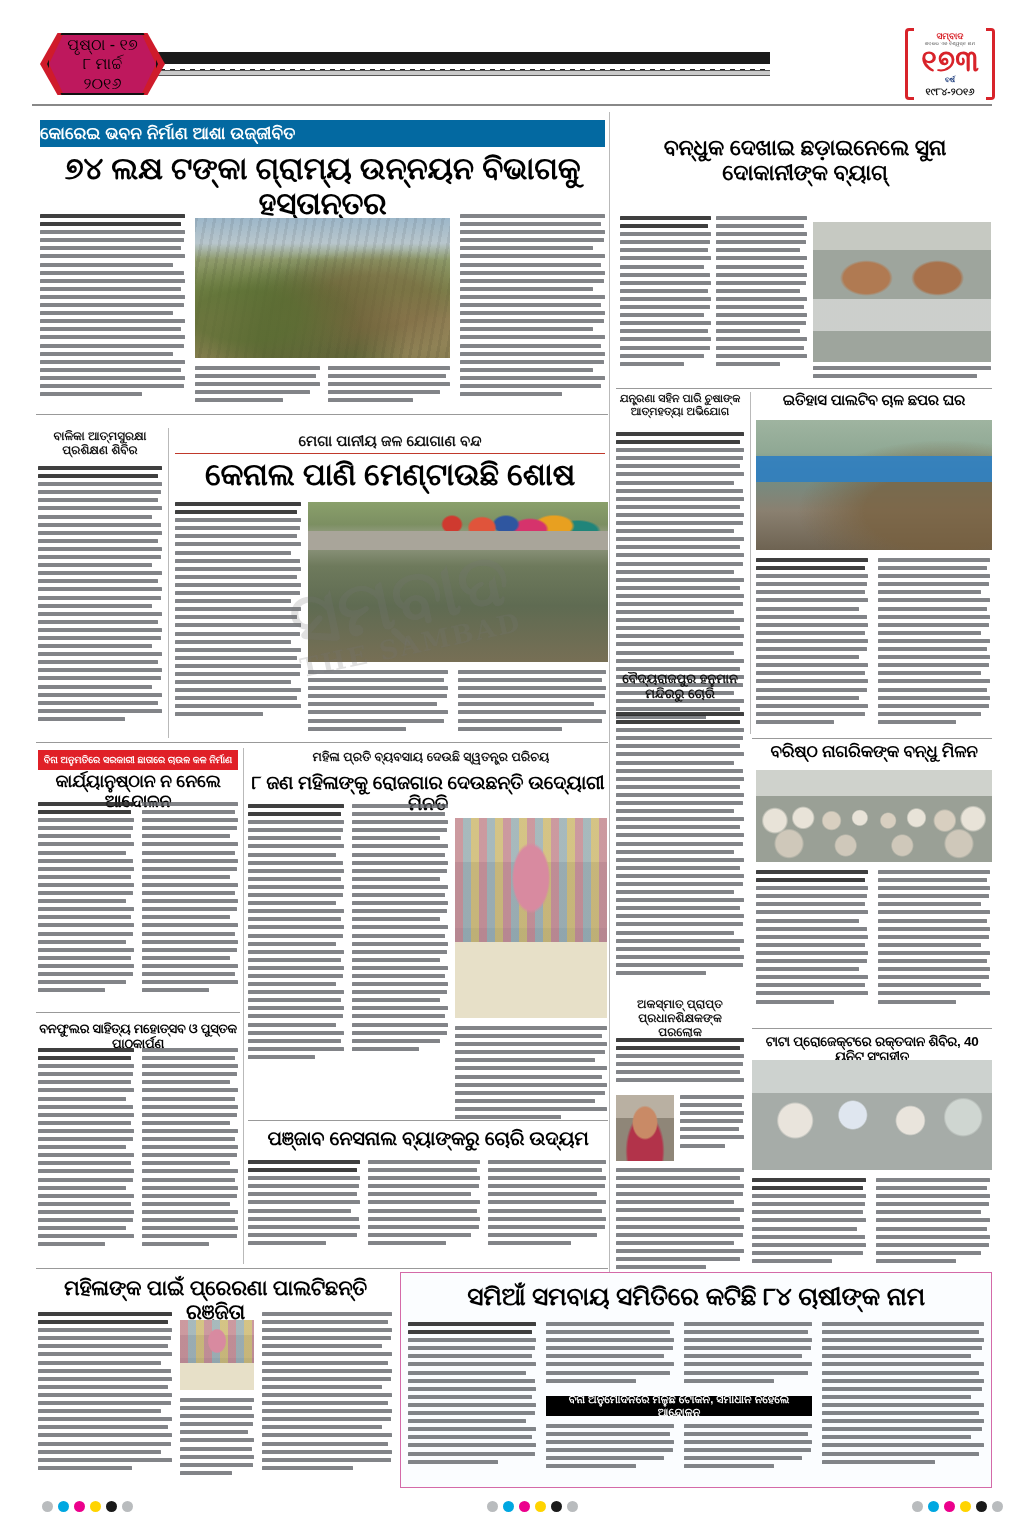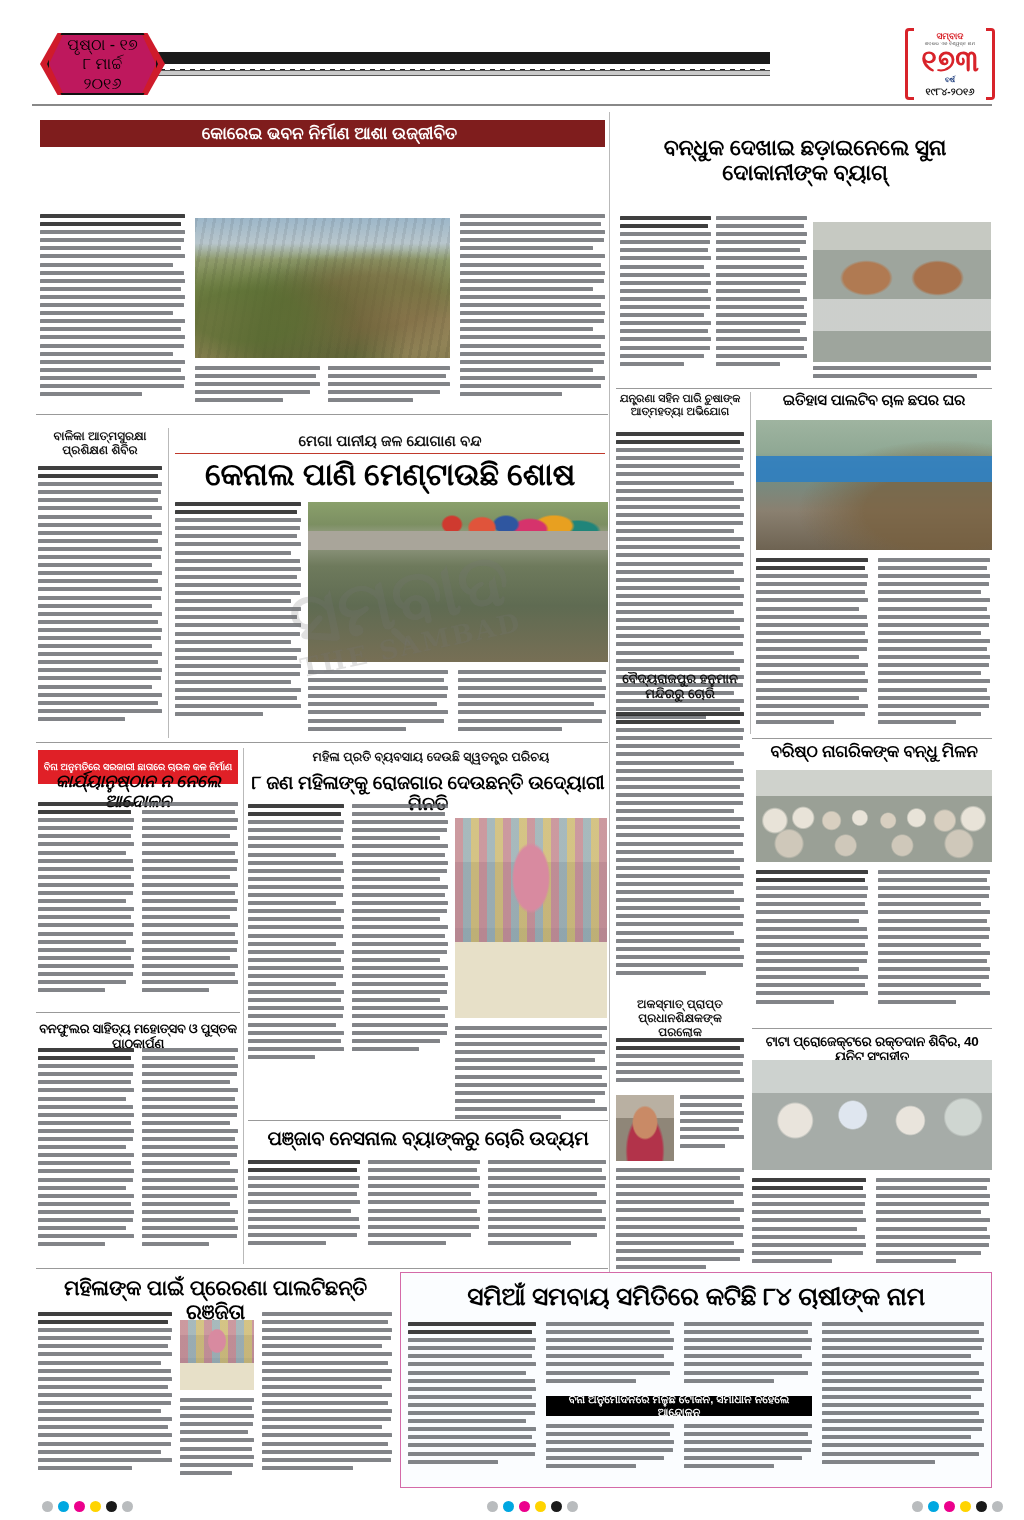--- a/index.html
+++ b/index.html
@@ -108,9 +108,9 @@
   
   .blk { position: absolute; }
   .hdr-blue {
-    background: #7f1d1d; color: #fff;
+    background: #0369a1; color: #fff;
     font-weight: bold; text-align: center;
-    display: flex; align-items: center; justify-content: center; padding-left: 14px;
+    display: flex; align-items: center; justify-content: flex-start;
   }
   .hdr-red {
     background: #e02027; color: #fff;

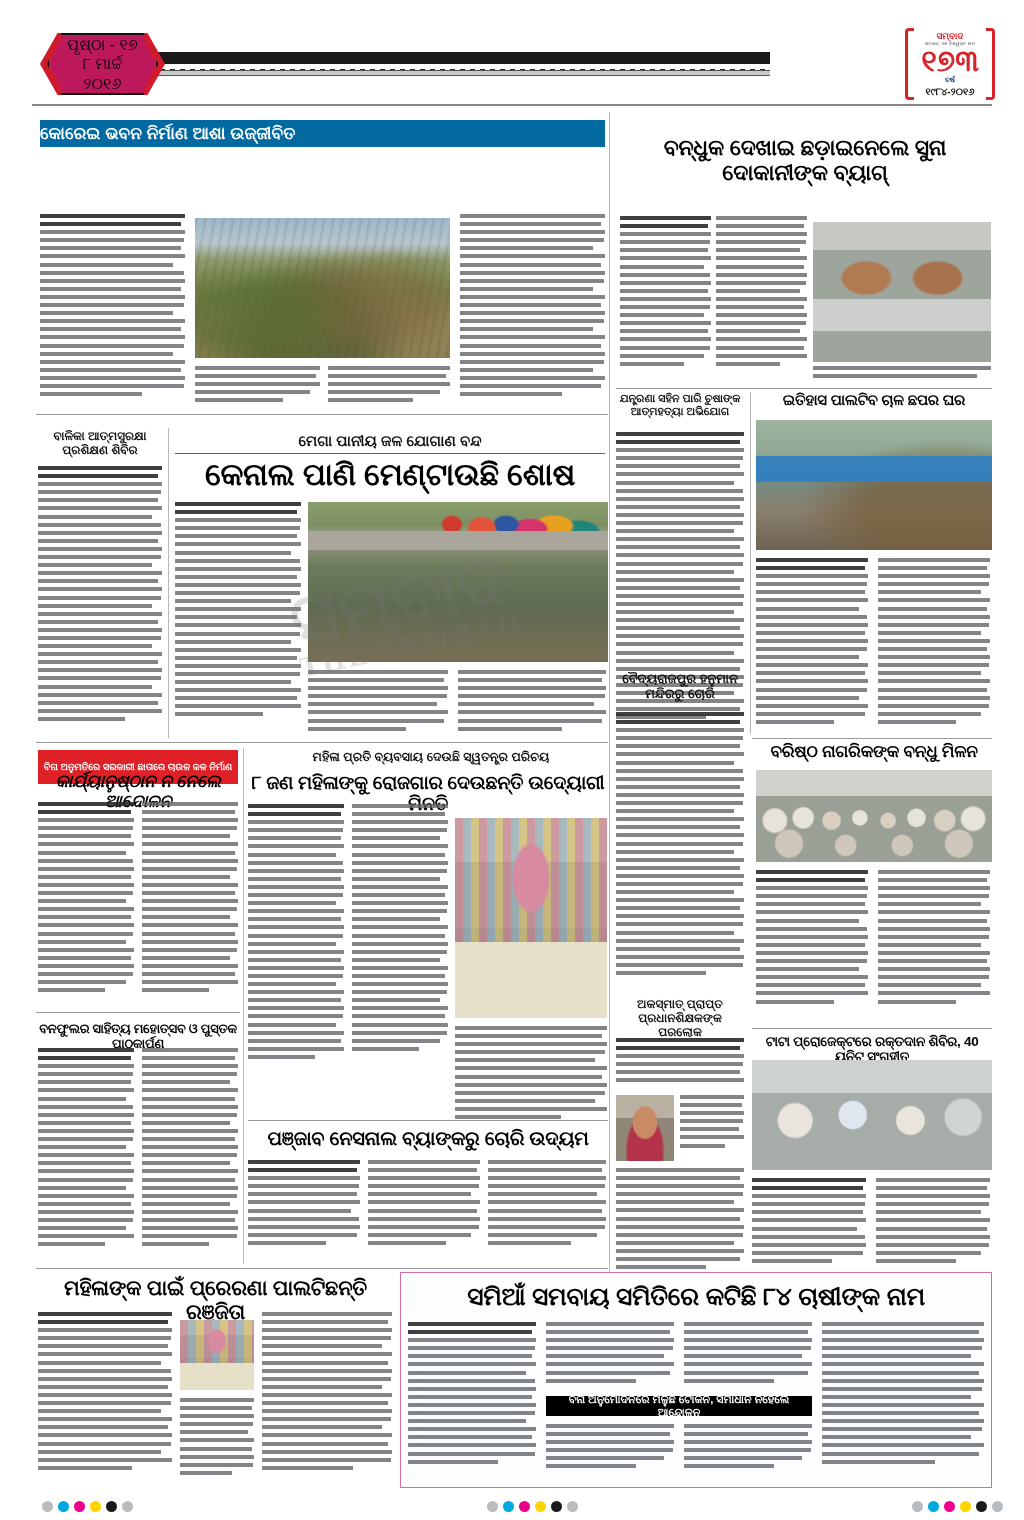--- a/index.html
+++ b/index.html
@@ -310,6 +310,7 @@
   <div class="blk hdr-blue" style="left:40px; top:120px; width:565px; height:27px; font-size:17px;">
     <span>କୋରେଇ ଭବନ ନିର୍ମାଣ ଆଶା ଉଜ୍ଜୀବିତ</span>
   </div>
+  <div class="blk headline" style="left:40px; top:152px; width:565px; height:42px; font-size:31px;">୭୪ ଲକ୍ଷ ଟଙ୍କା ଗ୍ରାମ୍ୟ ଉନ୍ନୟନ ବିଭାଗକୁ ହସ୍ତାନ୍ତର</div>
 
   <div class="photo ph-field" style="left:195px; top:218px; width:255px; height:140px;"></div>
 

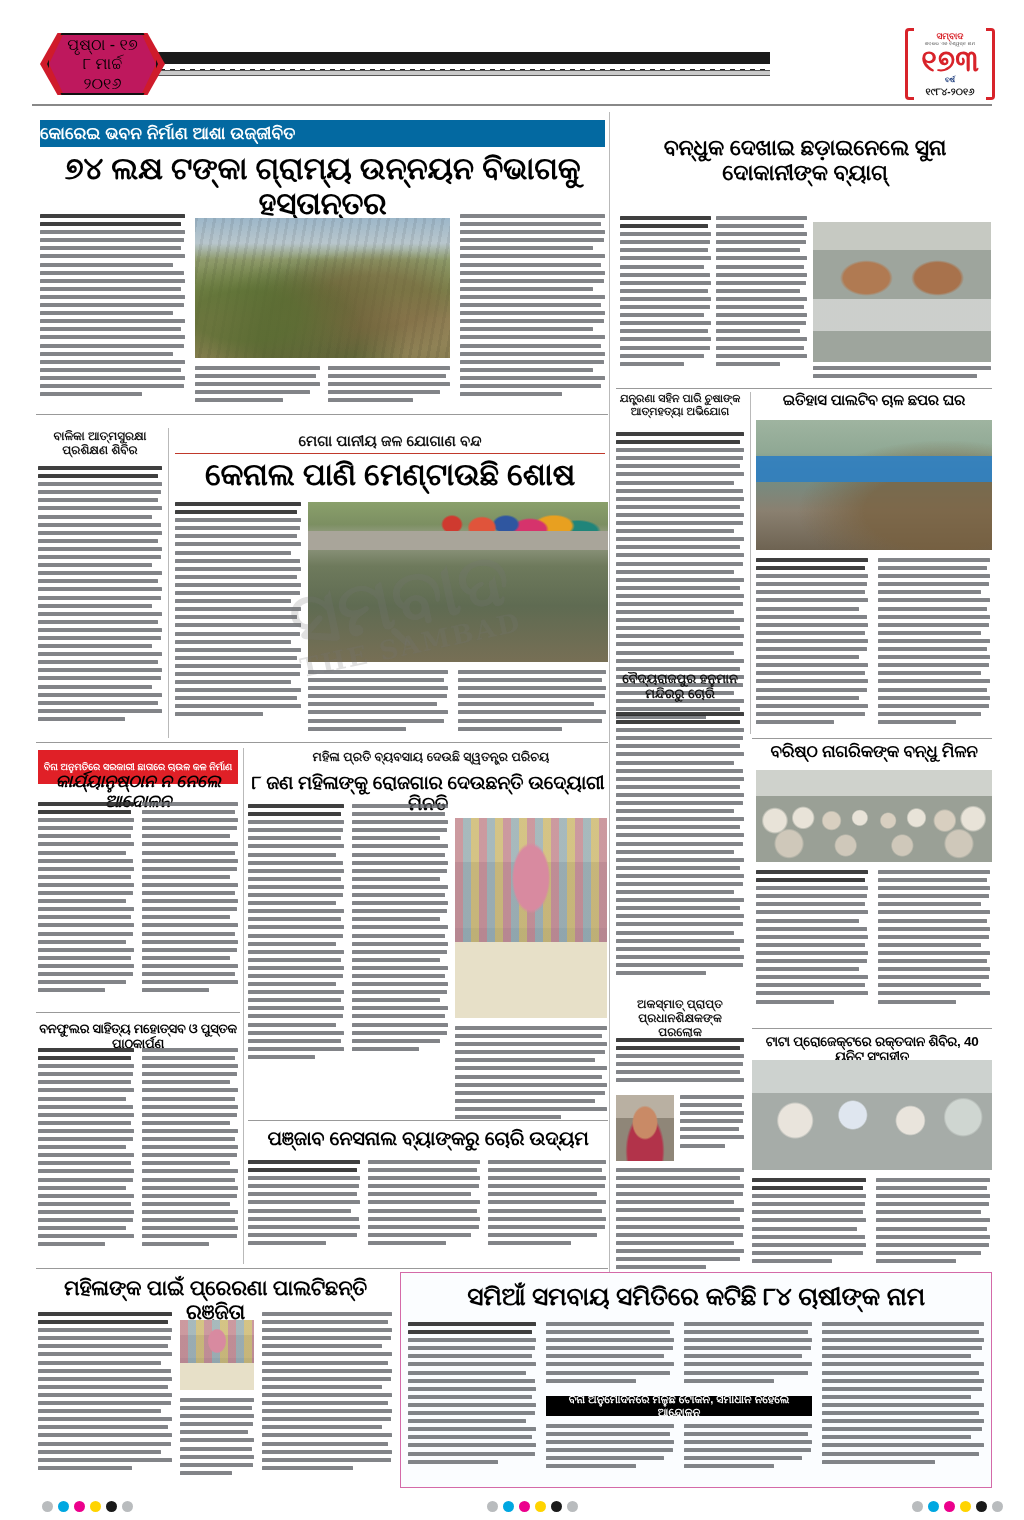--- a/index.html
+++ b/index.html
@@ -767,7 +767,7 @@
 
   <div class="hrule" style="left:36px; top:742px; width:572px;"></div>
 
-  <div class="blk hdr-red" style="left:38px; top:750px; width:200px; height:34px; font-size:9.5px;">
+  <div class="blk hdr-red" style="left:38px; top:750px; width:200px; height:20px; font-size:9.5px;">
     <span>ବିନା ଅନୁମତିରେ ସରକାରୀ ଛାତାରେ ଚାଉଳ କଳ ନିର୍ମାଣ</span>
   </div>
   <div class="blk headline" style="left:38px; top:772px; width:200px; height:24px; font-size:17.5px;font-style:italic;">କାର୍ଯ୍ୟାନୁଷ୍ଠାନ ନ ନେଲେ ଆନ୍ଦୋଳନ</div>

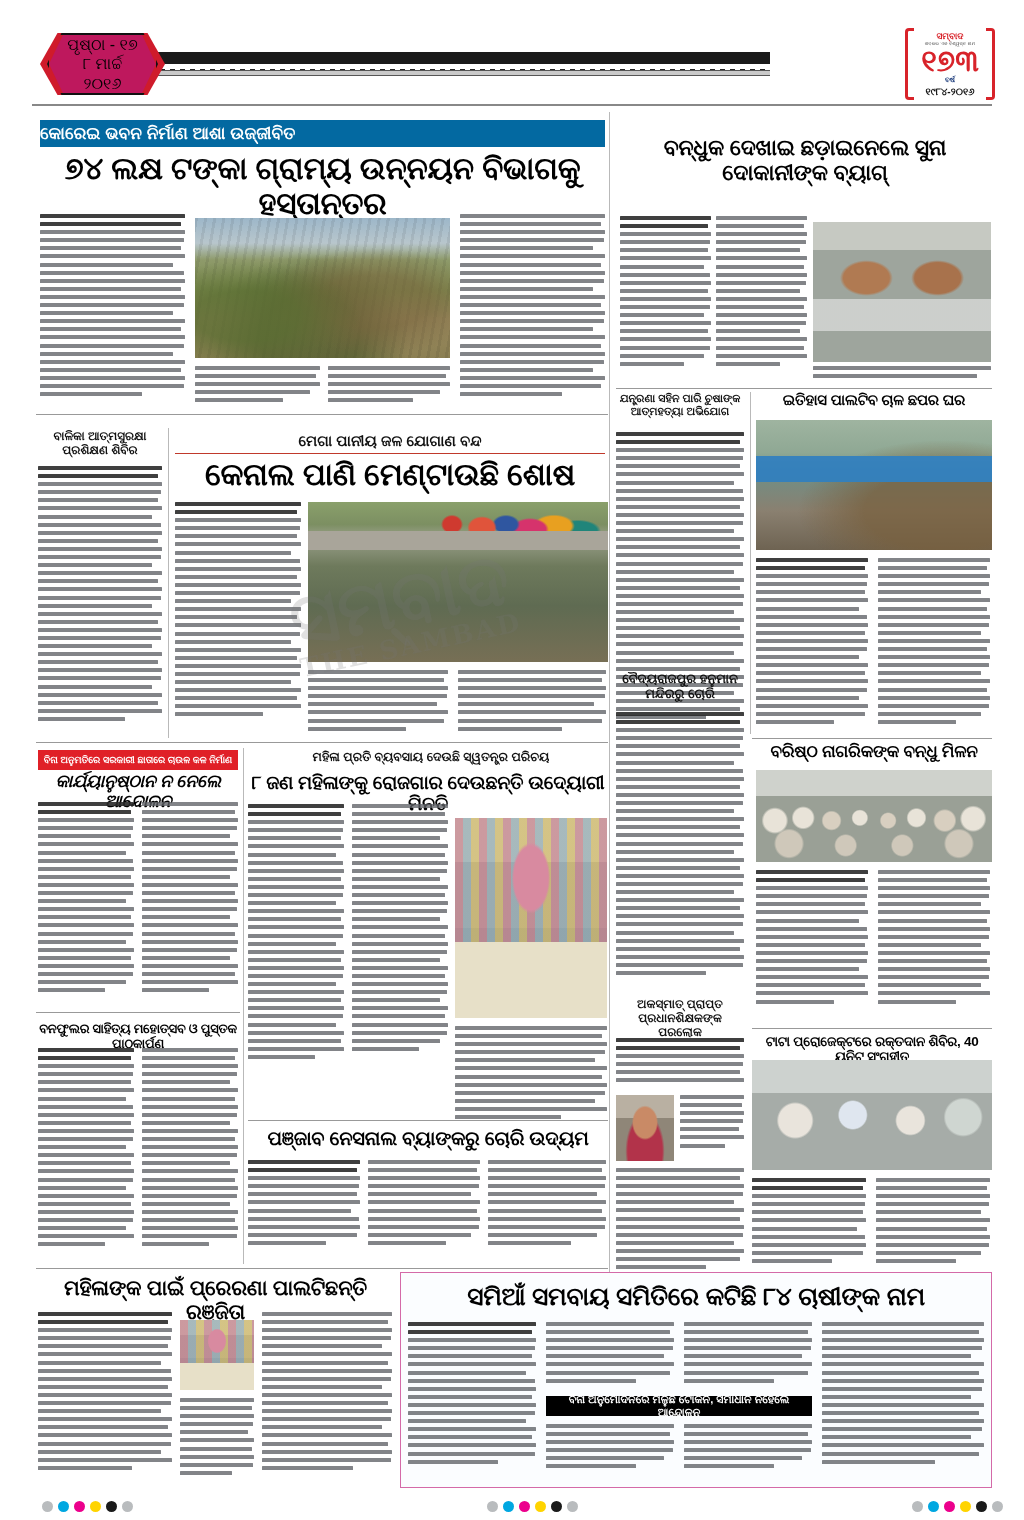--- a/index.html
+++ b/index.html
@@ -770,7 +770,7 @@
   <div class="blk hdr-red" style="left:38px; top:750px; width:200px; height:20px; font-size:9.5px;">
     <span>ବିନା ଅନୁମତିରେ ସରକାରୀ ଛାତାରେ ଚାଉଳ କଳ ନିର୍ମାଣ</span>
   </div>
-  <div class="blk headline" style="left:38px; top:772px; width:200px; height:24px; font-size:17.5px;font-style:italic;">କାର୍ଯ୍ୟାନୁଷ୍ଠାନ ନ ନେଲେ ଆନ୍ଦୋଳନ</div>
+  <div class="blk headline" style="left:38px; top:772px; width:200px; height:24px; font-size:17.5px;">କାର୍ଯ୍ୟାନୁଷ୍ଠାନ ନ ନେଲେ ଆନ୍ଦୋଳନ</div>
   <div class="body-col" style="left:38px; top:802px; width:96px; height:205px;">
     <div class="tline s1 lead"></div>
       <div class="tline s2 lead"></div>

